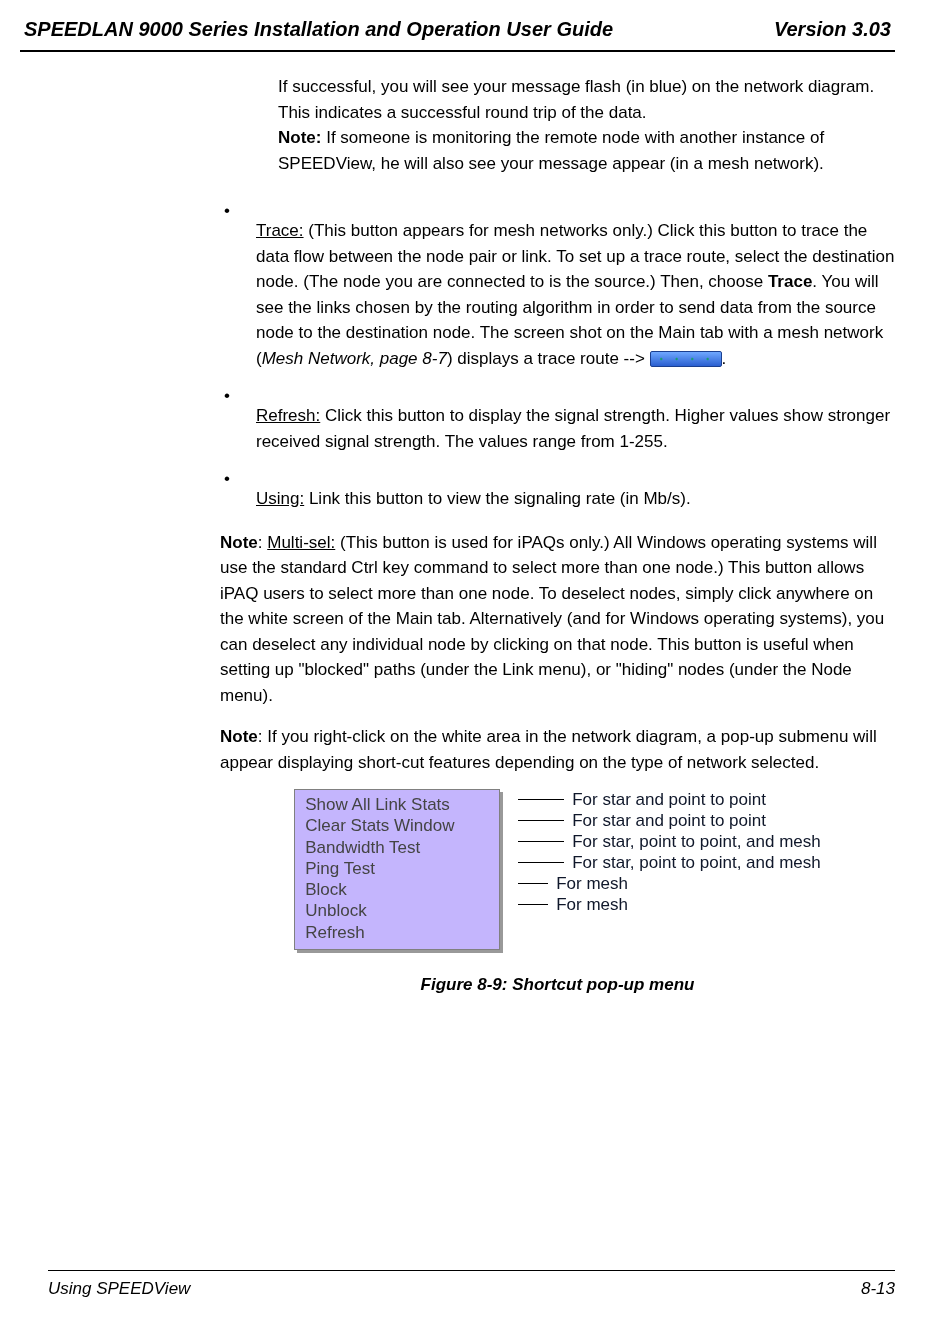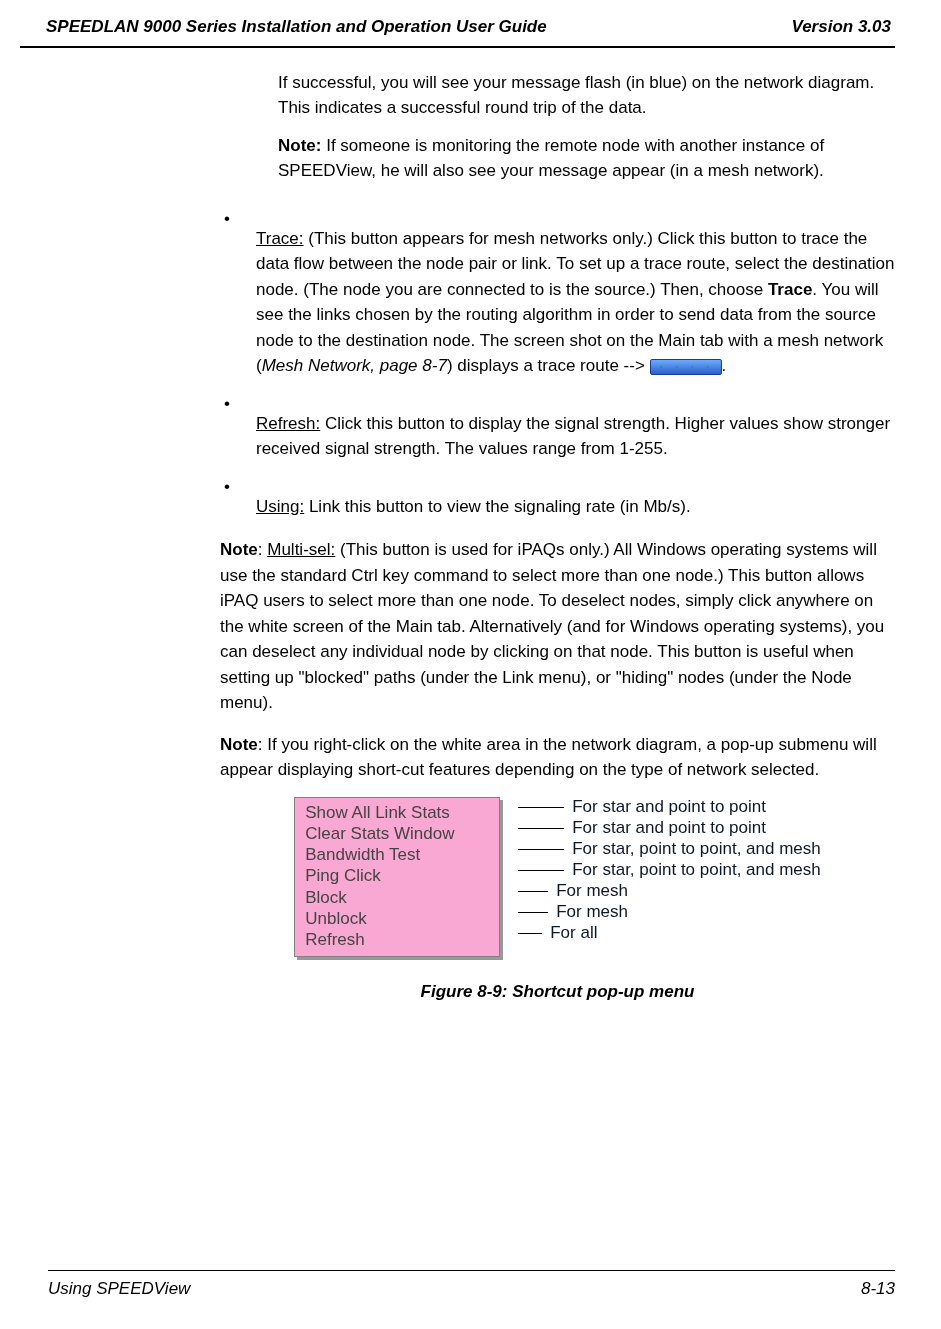--- a/index.html
+++ b/index.html
@@ -27,9 +27,8 @@
     align-items: center;
     font-weight: bold;
     font-style: italic;
-    font-size: 17px;
+    font-size: 20px;
     padding: 0 4px 6px 4px;
-    margin-left: 22px;
   }
   .header-rule {
     border: none;

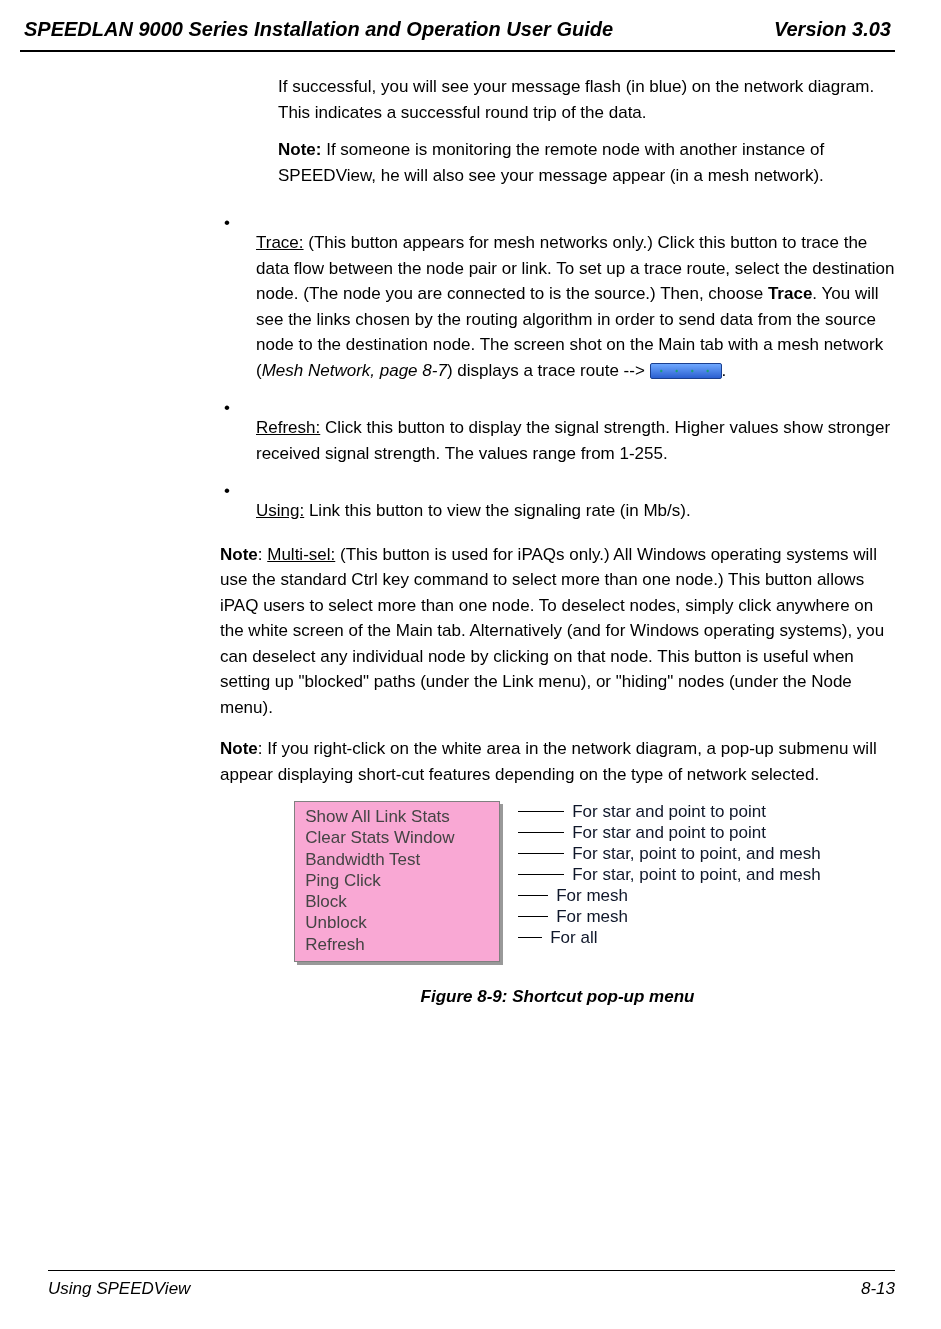--- a/index.html
+++ b/index.html
@@ -140,7 +140,7 @@
   <div class="body">
 
 
-    <p class="para-indent" style="margin-bottom:12px;">
+    <p class="para-indent" style="margin-bottom:0;">
       <span>If successful, you will see your message flash (in blue) on the network diagram. This indicates a successful round trip of the data.</span>
     </p>
     <p class="para-indent">

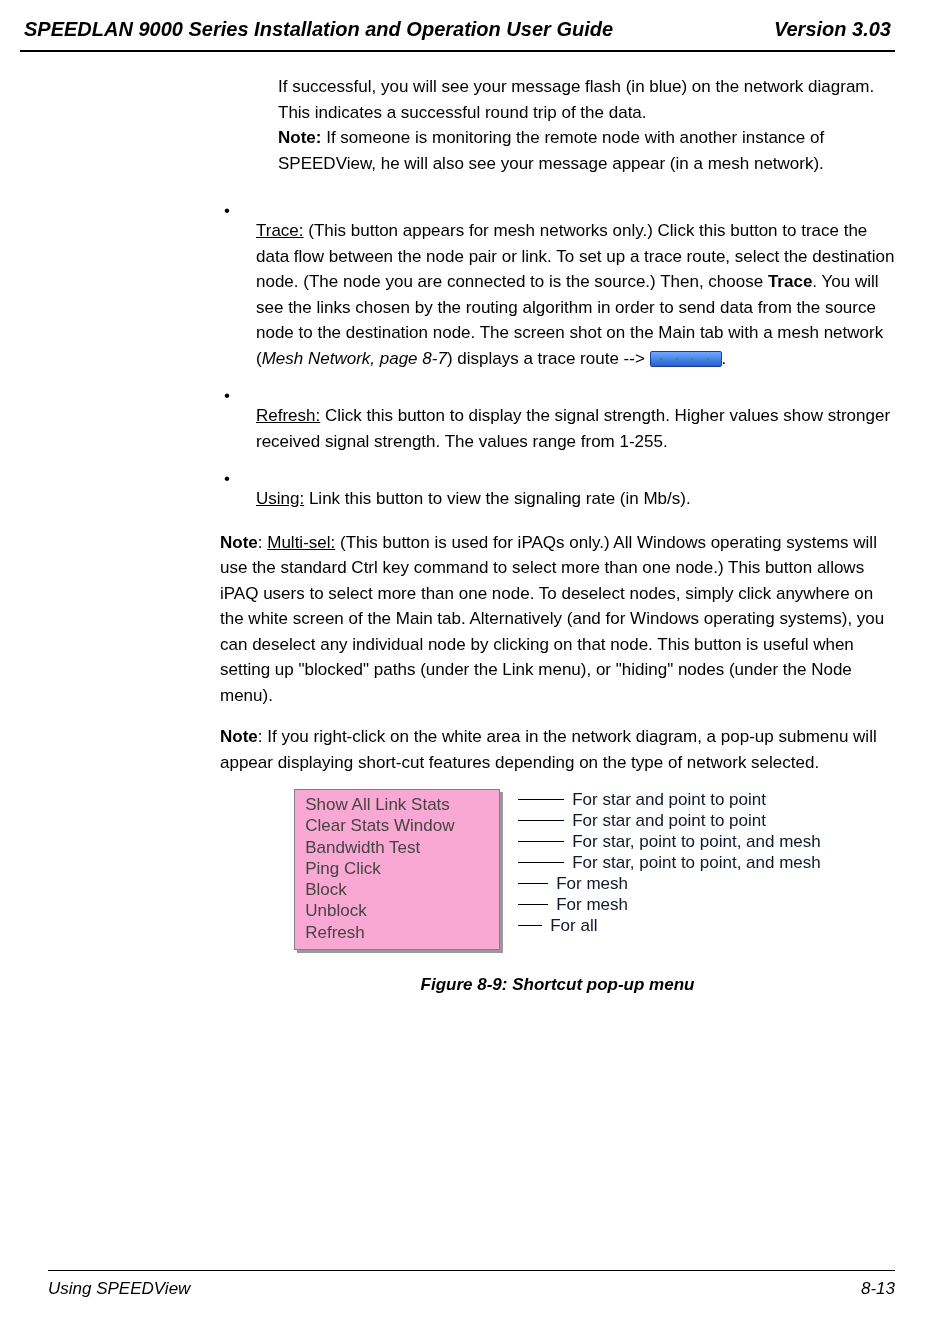--- a/index.html
+++ b/index.html
@@ -80,7 +80,7 @@
   .figure-wrap { margin: 14px 0 8px 0; display:flex; justify-content:center; }
   .figure-inner { display:flex; gap: 18px; align-items:flex-start; }
   .menu-box {
-    background: #f9a8d4;
+    background: #c4b5fd;
     border: 1px solid #808080;
     box-shadow: 3px 3px 0 #999;
     padding: 4px 14px 6px 10px;

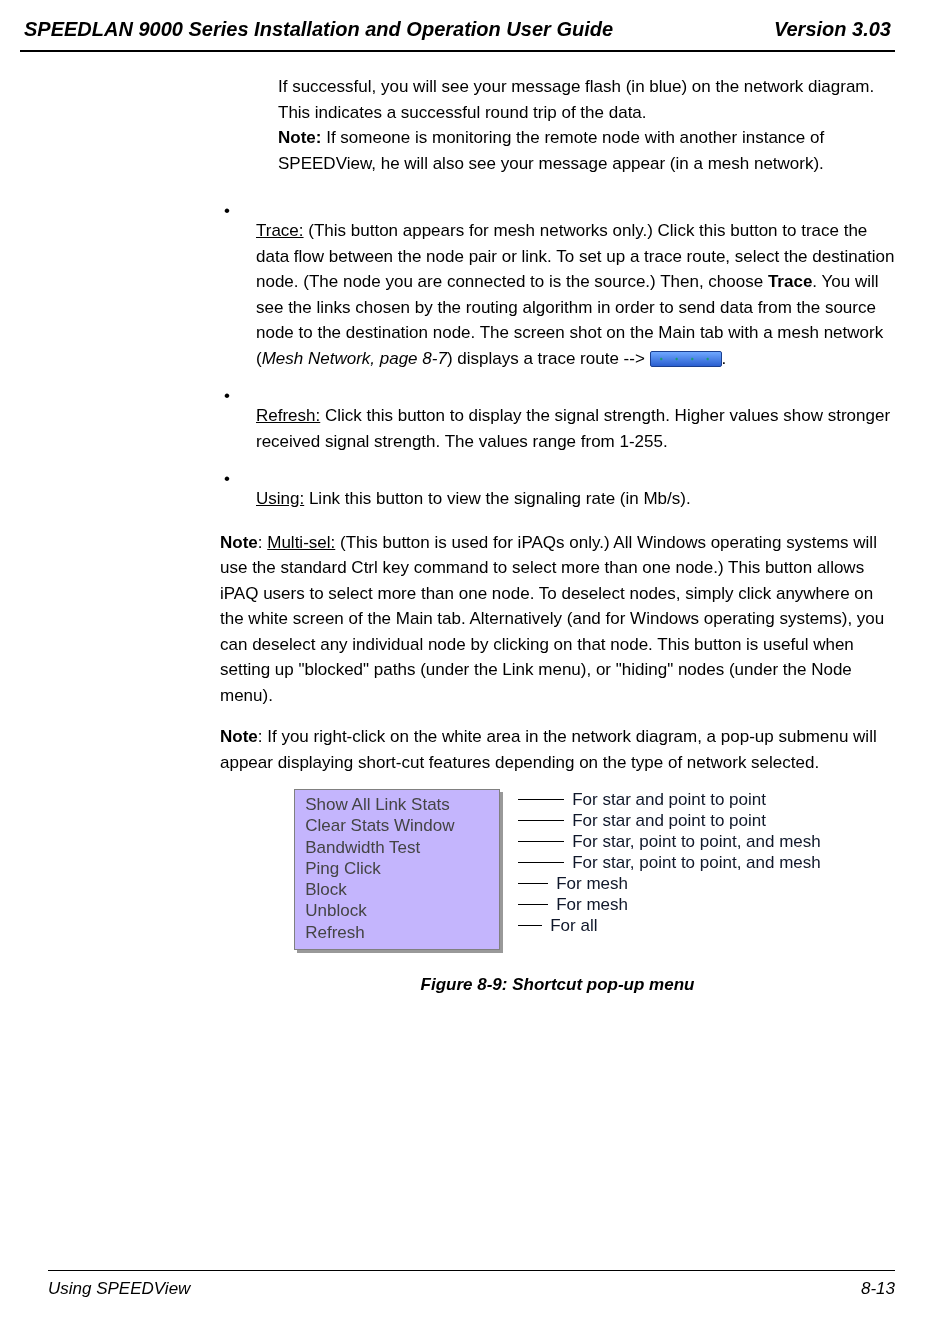--- a/index.html
+++ b/index.html
@@ -182,7 +182,7 @@
           <div class="mi">Show All Link Stats</div>
           <div class="mi">Clear Stats Window</div>
           <div class="mi">Bandwidth Test</div>
-          <div class="mi">Ping Click</div>
+          <div class="mi">Ping Test</div>
           <div class="mi">Block</div>
           <div class="mi">Unblock</div>
           <div class="mi">Refresh</div>

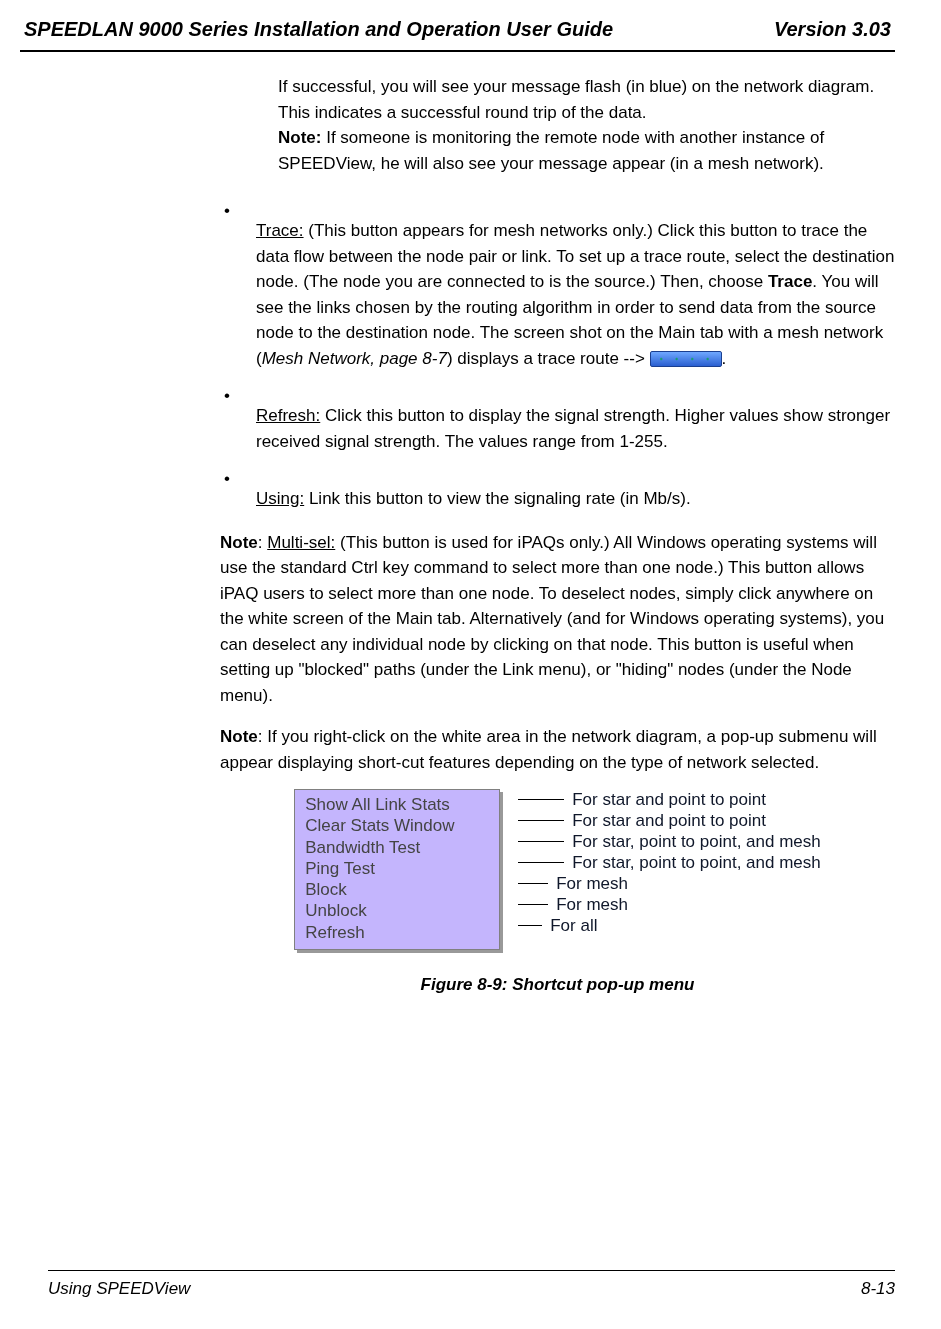--- a/index.html
+++ b/index.html
@@ -212,10 +212,6 @@
               <span class="lead-line short"></span>
               <span>For mesh</span>
             </div>
-          <div class="annot-row">
-              <span class="lead-line tiny"></span>
-              <span>For all</span>
-            </div>
         </div>
       </div>
     </div>

